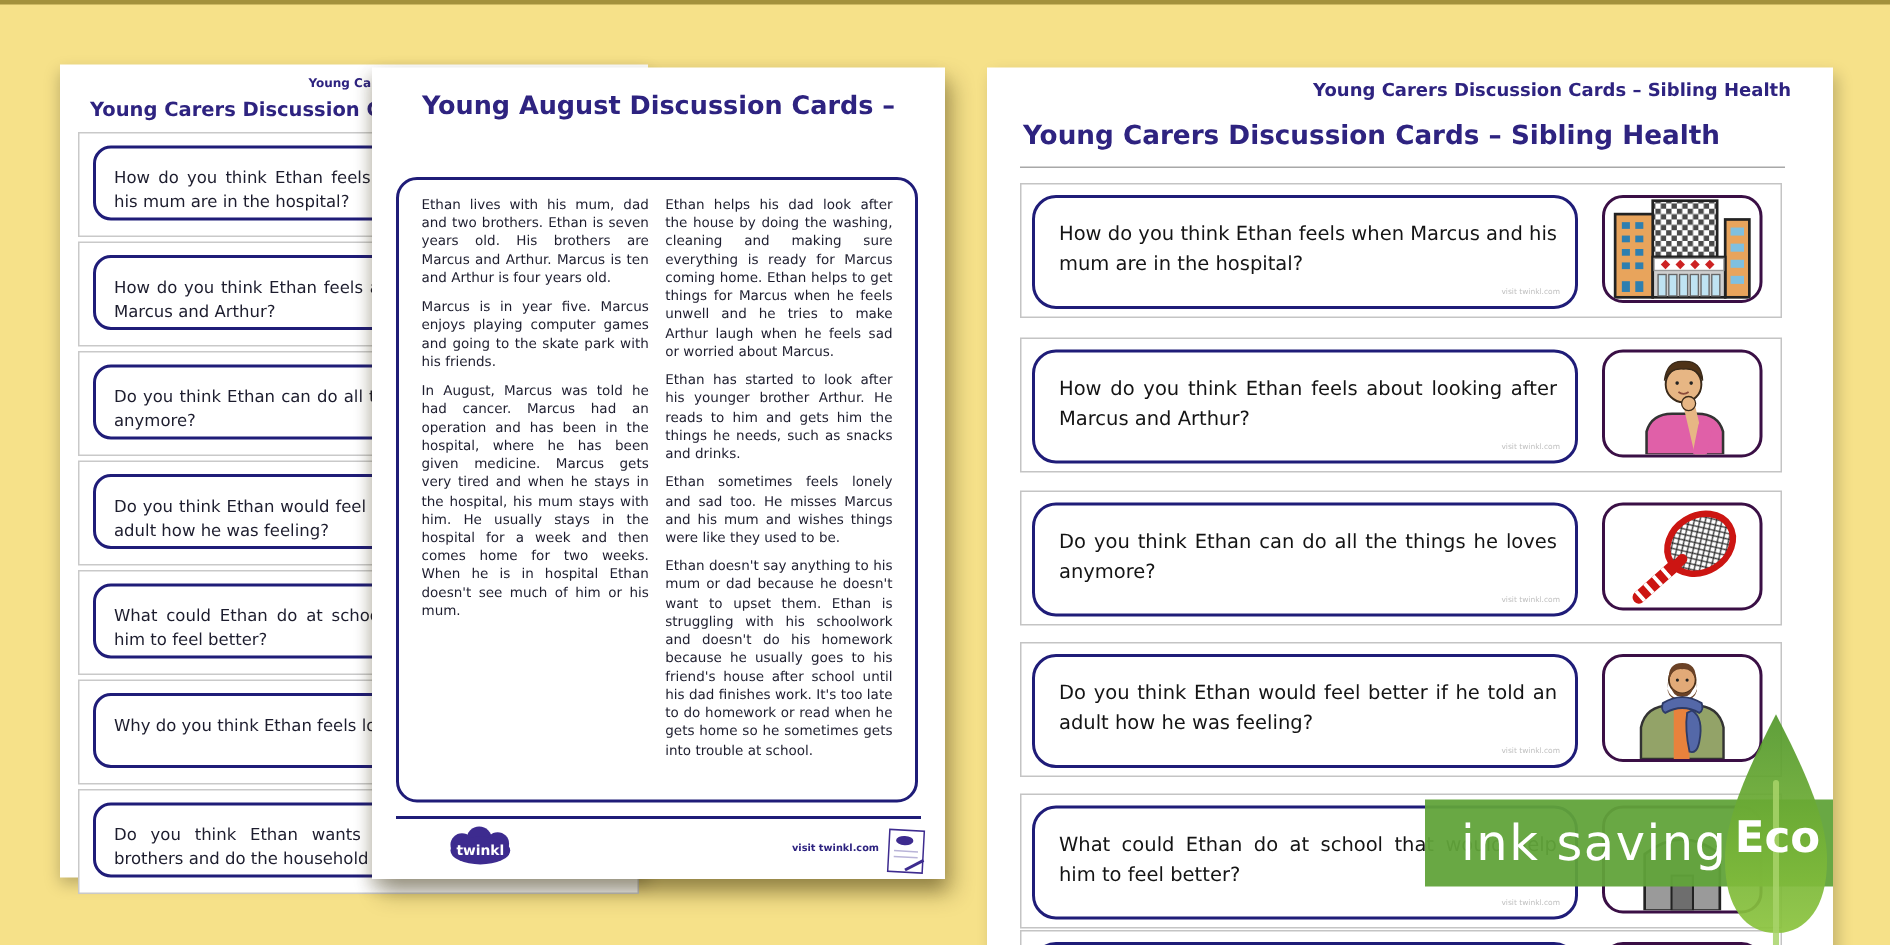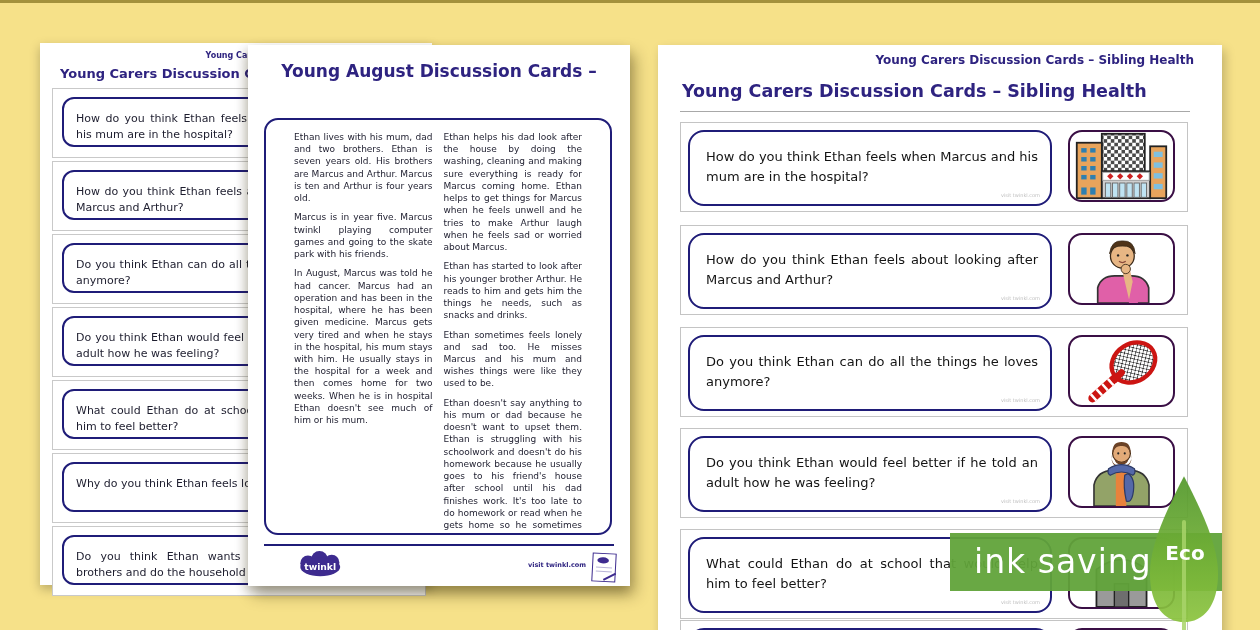--- a/index.html
+++ b/index.html
@@ -25,7 +25,7 @@
     box-shadow:5px 9px 14px rgba(50,40,5,.38), -3px 5px 10px rgba(50,40,5,.22);}
   .mp-title{position:absolute;top:14px;left:0;width:100%;text-align:center;font-size:17px;font-weight:bold;color:#2E2380;line-height:1.5;}
   .story-box{position:absolute;left:16px;top:73px;width:348px;height:417px;border:2px solid #1F1C78;border-radius:14px;
-             box-sizing:border-box;padding:11px 28px;display:flex;gap:11px;overflow:hidden;}
+             box-sizing:border-box;padding:11px 15px;display:flex;gap:11px;overflow:hidden;}
   .story-col{flex:1;font-size:9px;line-height:1.36;text-align:justify;color:#1d1d2e;}
   .story-col p{margin:0 0 7px 0;}
   .mp-divider{position:absolute;left:16px;top:499px;width:350px;border-top:2px solid #1F1C78;}

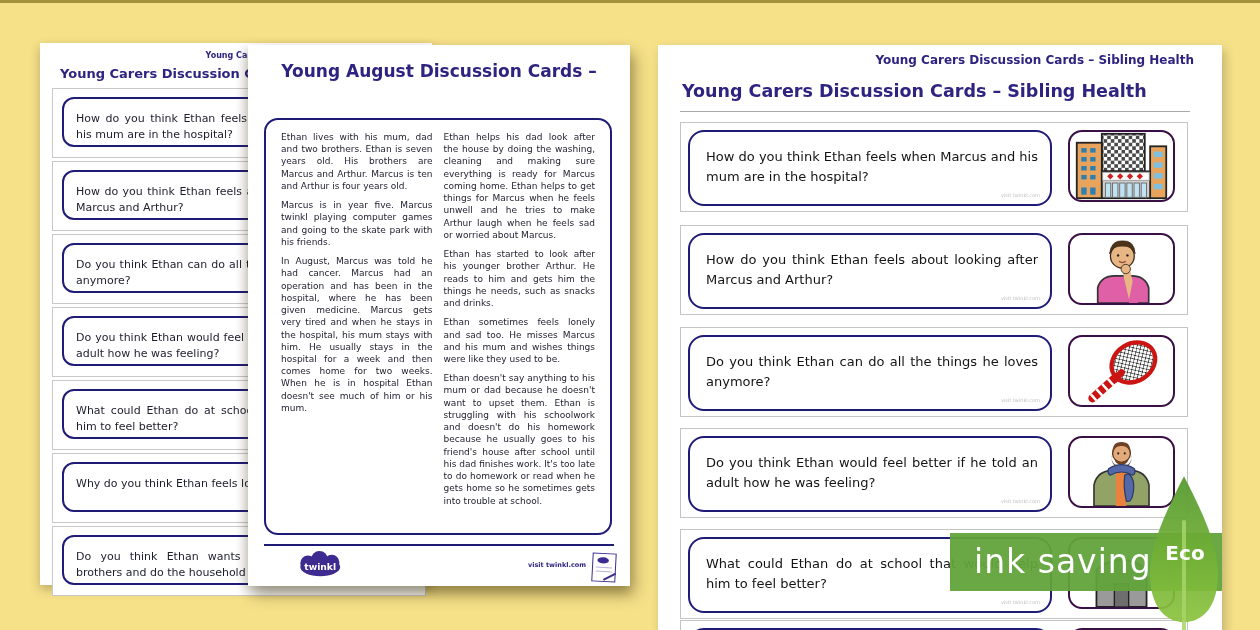--- a/index.html
+++ b/index.html
@@ -94,7 +94,7 @@
   <div class="story-box">
     <div class="story-col">
       <p>Ethan lives with his mum, dad and two brothers. Ethan is seven years old. His brothers are Marcus and Arthur. Marcus is ten and Arthur is four years old.</p>
-      <p>Marcus is in year five. Marcus twinkl playing computer games and going to the skate park with his friends.</p>
+      <p>Marcus is in year five. Marcus enjoys playing computer games and going to the skate park with his friends.</p>
       <p>In August, Marcus was told he had cancer. Marcus had an operation and has been in the hospital, where he has been given medicine. Marcus gets very tired and when he stays in the hospital, his mum stays with him. He usually stays in the hospital for a week and then comes home for two weeks. When he is in hospital Ethan doesn't see much of him or his mum.</p>
     </div>
     <div class="story-col">

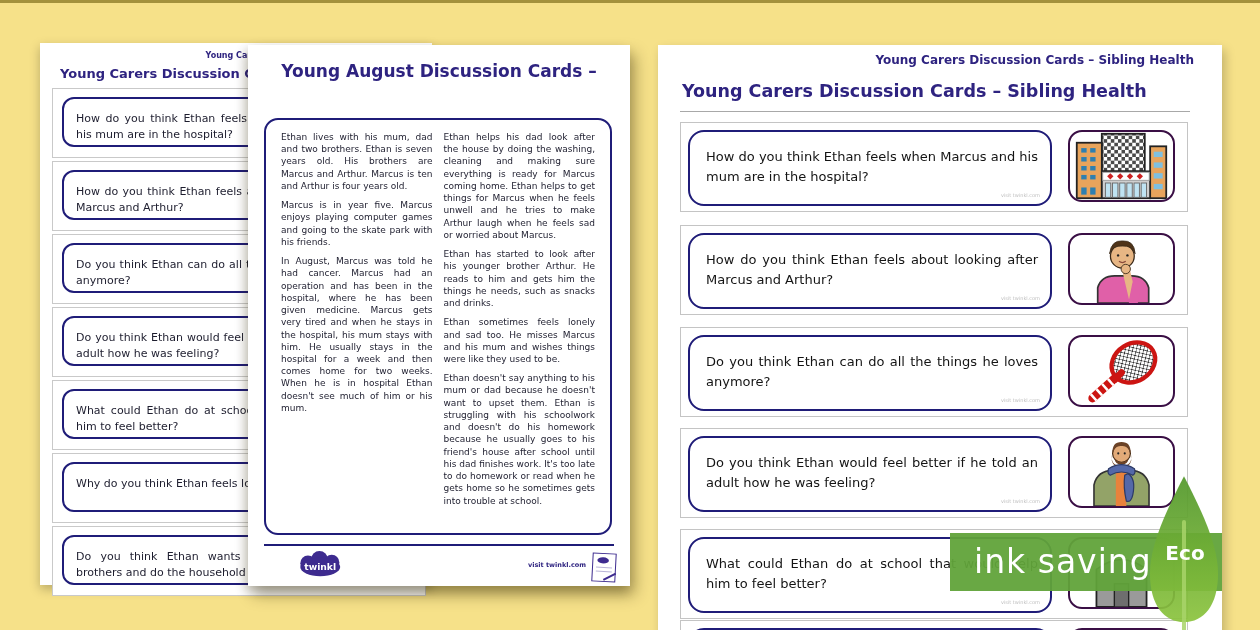--- a/index.html
+++ b/index.html
@@ -52,7 +52,7 @@
   .eco-banner{position:absolute;left:950px;top:533px;width:272px;height:58px;background:rgba(97,163,58,.95);z-index:20;}
   .eco-banner-label{position:absolute;left:24px;top:0;height:58px;line-height:58px;font-size:33px;color:#fff;letter-spacing:1px;}
   .eco-leaf{position:absolute;left:1140px;top:473px;width:88px;height:162px;z-index:21;}
-  .eco-leaf-label{position:absolute;left:1150px;top:541px;width:70px;text-align:center;font-size:20px;font-weight:bold;color:#fff;z-index:22;}
+  .eco-leaf-label{position:absolute;left:1150px;top:541px;width:70px;text-align:center;font-size:29px;font-weight:bold;color:#fff;z-index:22;}
 </style>
 </head>
 <body>

